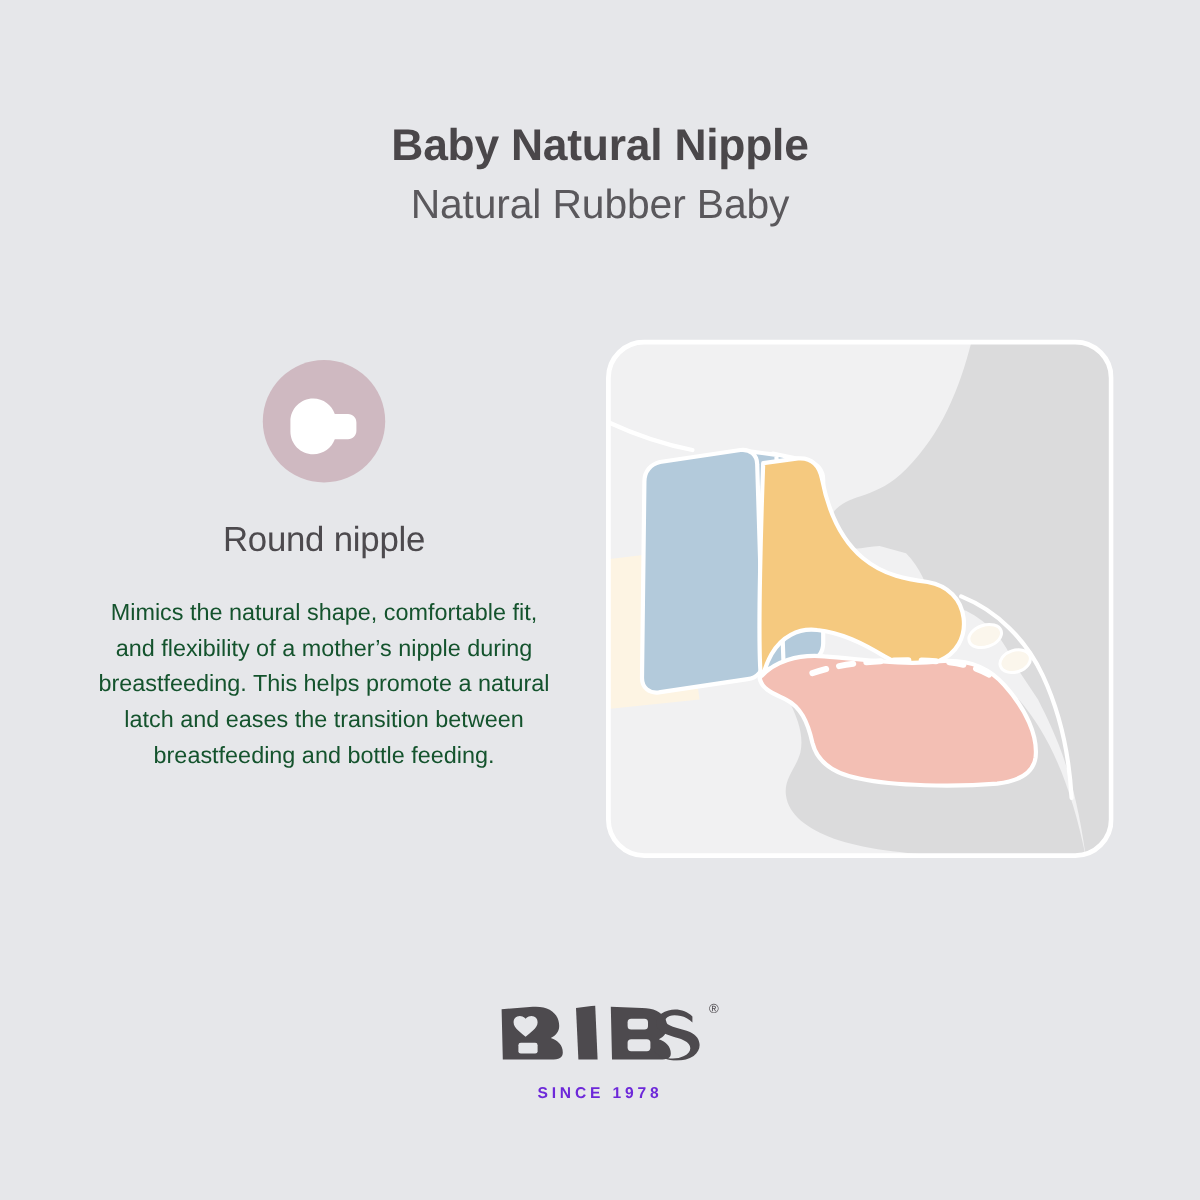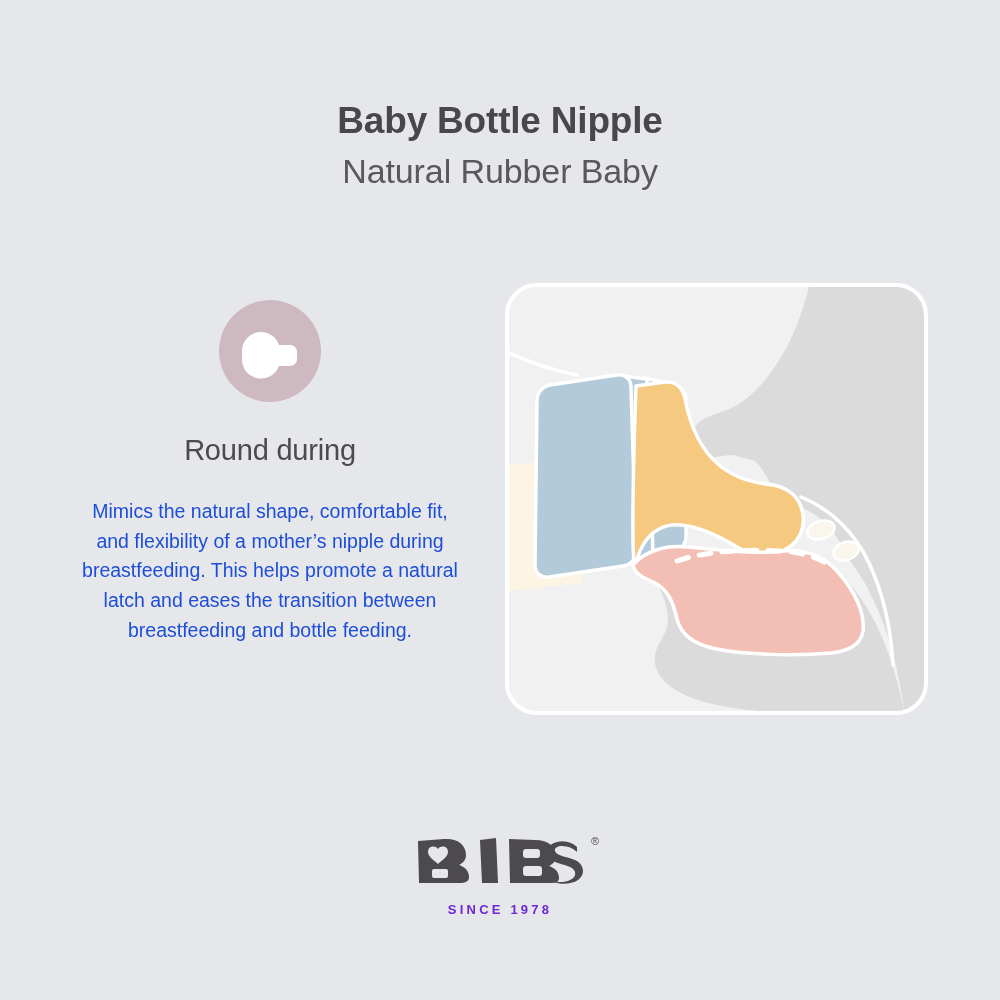--- a/index.html
+++ b/index.html
@@ -130,7 +130,7 @@
 <div class="page">
 
   <div class="header">
-    <h1 class="title">Baby Bottle Nipple</h1>
+    <h1 class="title">Baby Natural Nipple</h1>
     <h2 class="subtitle">Natural Rubber Baby</h2>
   </div>
 

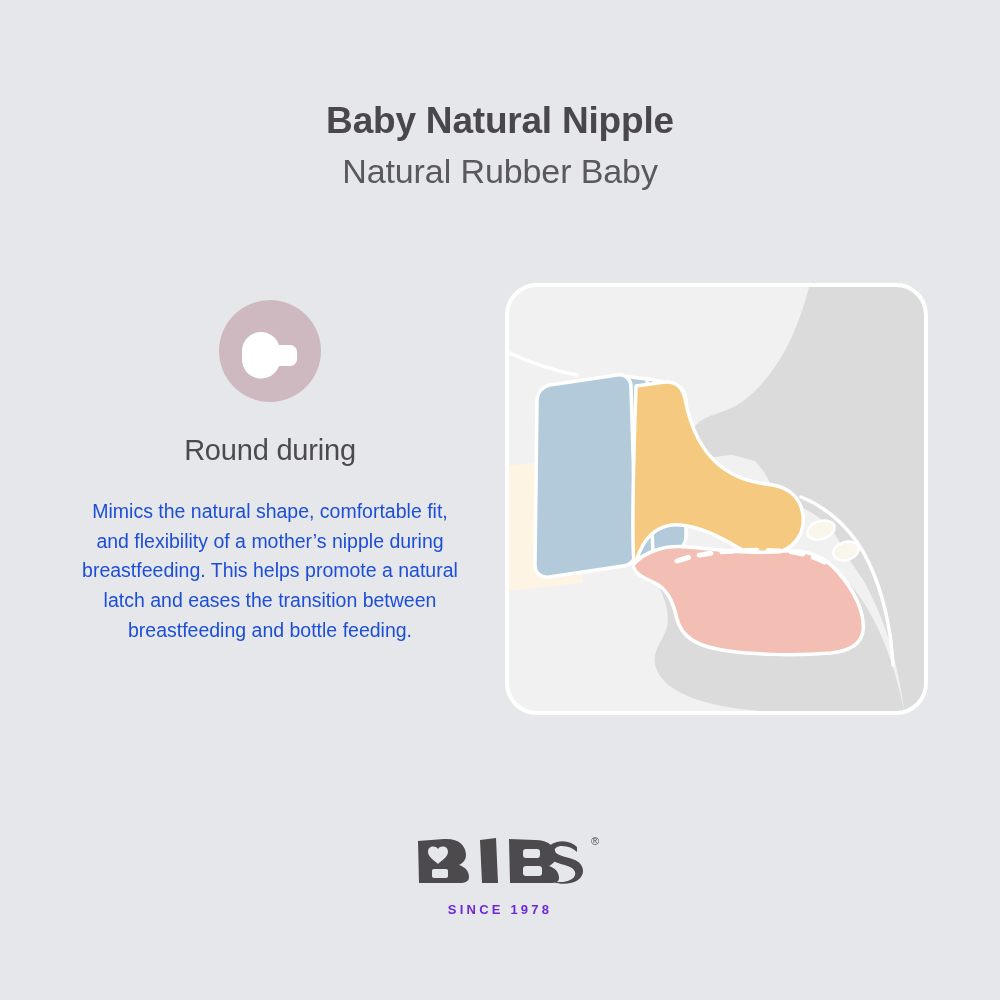--- a/index.html
+++ b/index.html
@@ -152,7 +152,7 @@
       </svg>
     </div>
 
-    <h3 class="feature-heading">Round during</h3>
+    <h3 class="feature-heading">Round nipple</h3>
 
     <p class="feature-body">Mimics the natural shape, comfortable fit, and flexibility of a mother’s nipple during breastfeeding. This helps promote a natural latch and eases the transition between breastfeeding and bottle feeding.</p>
   </div>

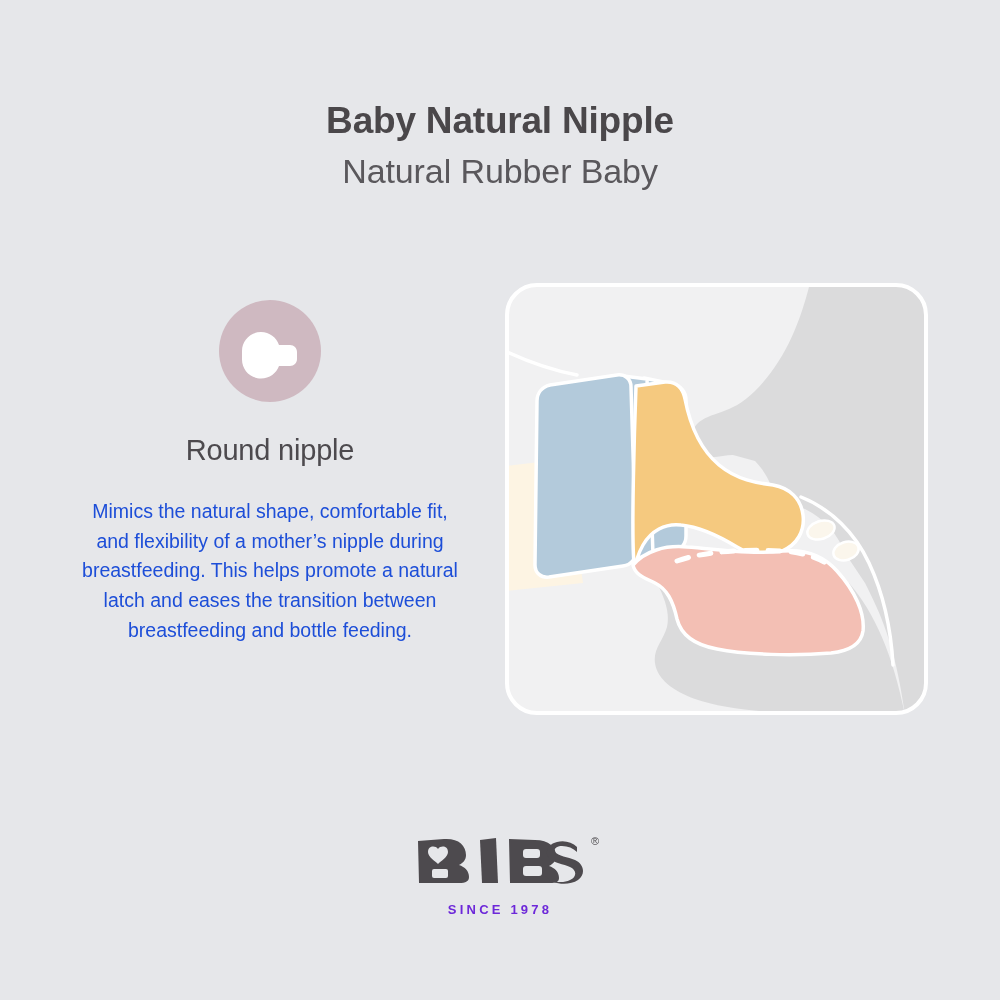--- a/index.html
+++ b/index.html
@@ -78,7 +78,7 @@
     width: 380px;
     font-size: 19.5px;
     line-height: 1.52;
-    color: #1d4ed8;
+    color: #14532d;
     font-weight: normal;
   }
 

